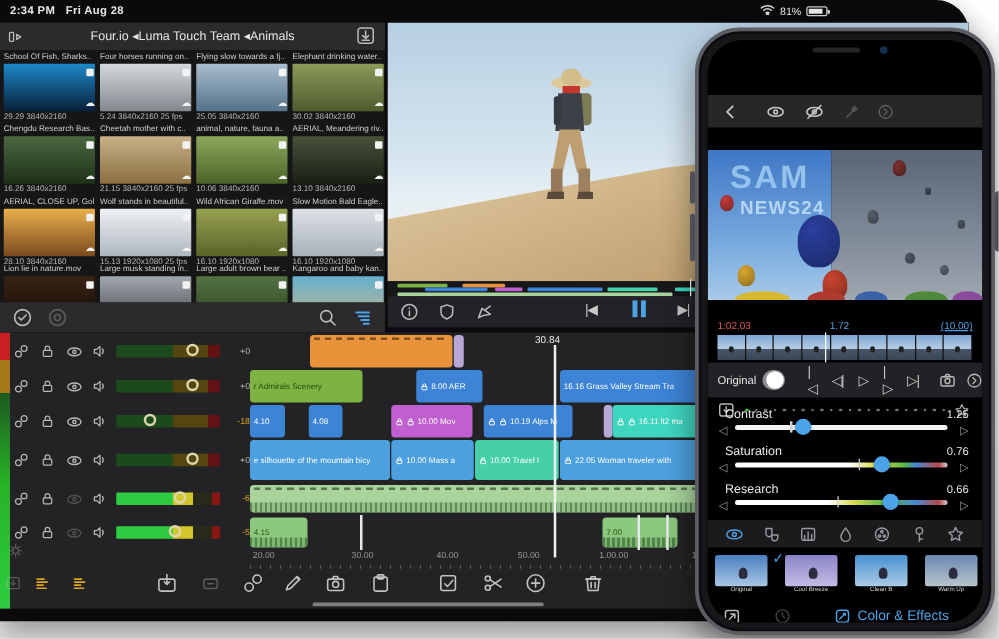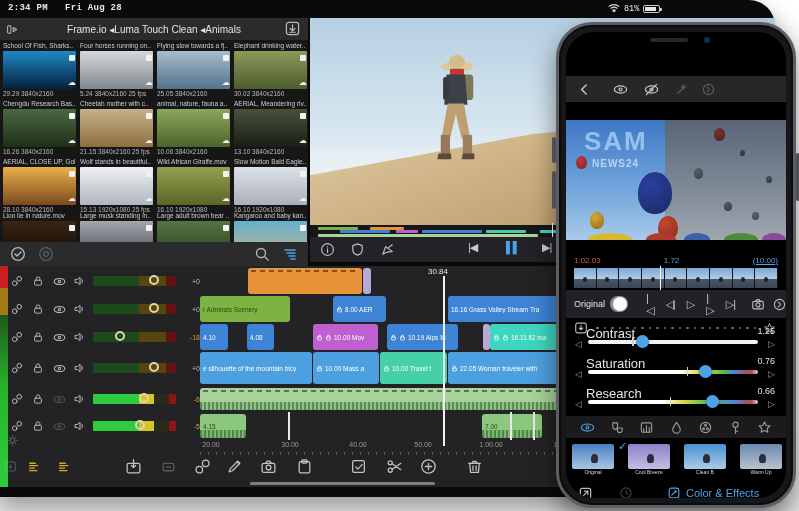--- a/index.html
+++ b/index.html
@@ -12,7 +12,7 @@
   .ipad{position:absolute;left:0;top:0;width:775px;height:497px;background:#0a0a0b;
         border-radius:0 26px 16px 0;box-shadow:0 10px 22px rgba(0,0,0,.35);}
   .statusbar{position:absolute;left:0;top:0;width:775px;height:28px;color:#e8e8e8;
-             font-size:9px;font-weight:bold;font-family:Liberation Mono, monospace;}
+             font-size:9px;font-weight:bold;}
   .statusbar .left{position:absolute;left:8px;top:3px;letter-spacing:.3px;}
   .statusbar .right{position:absolute;left:608px;top:3px;display:flex;gap:4px;align-items:center;}
   .batt{width:17px;height:8px;border:1px solid #cfcfcf;border-radius:2px;position:relative;}

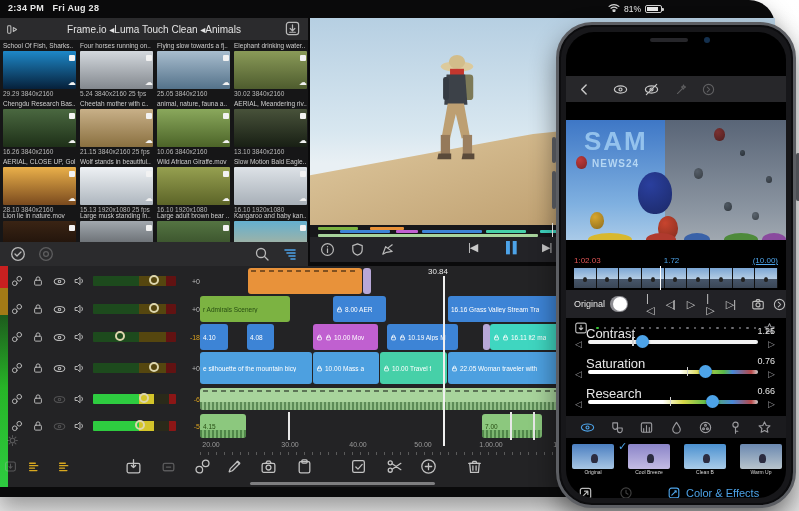--- a/index.html
+++ b/index.html
@@ -146,7 +146,7 @@
               <path d="M9 5.5l4 2.5-4 2.5z"></path>
             </svg>
           </span>
-        <span class="lib-title">Frame.io ◂Luma Touch Clean ◂Animals</span>
+        <span class="lib-title">Four.io ◂Luma Touch Team ◂Animals</span>
         <span style="position:absolute;right:8px;top:3px;" id="dl-icon">
             <svg width="15" height="15" viewBox="0 0 16 16" fill="none" stroke="#b9b9b9" stroke-width="1.3" stroke-linecap="round" stroke-linejoin="round" style="display:block">
               <rect x="1.5" y="1.5" width="13" height="13" rx="2.5"></rect>

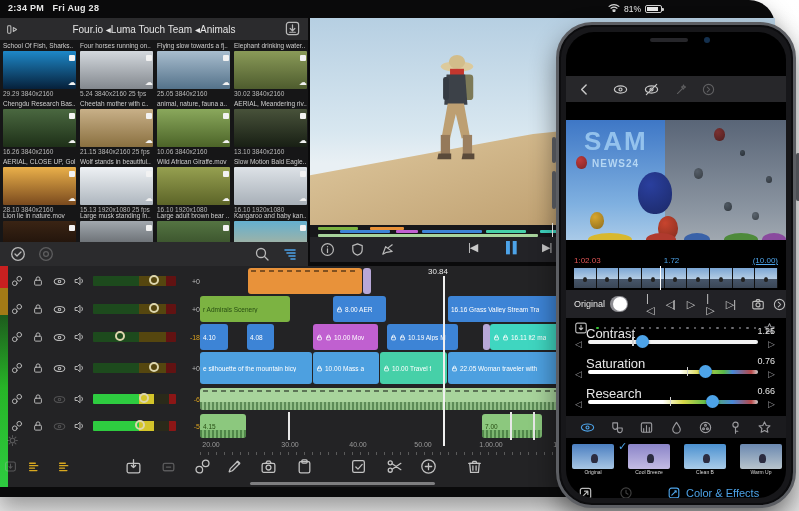--- a/index.html
+++ b/index.html
@@ -81,7 +81,7 @@
   .bal-right{position:absolute;right:0;top:0;bottom:0;width:55%;
              background:linear-gradient(180deg,#596577 0%,#8b95a1 75%,#a0a8b0 100%);}
   .overlay1{position:absolute;left:18px;top:6px;font-size:26px;font-weight:bold;color:rgba(160,205,242,.85);letter-spacing:2px;}
-  .overlay2{position:absolute;left:26px;top:38px;font-size:10px;font-weight:bold;color:rgba(190,221,246,.9);letter-spacing:1px;}
+  .overlay2{position:absolute;left:26px;top:38px;font-size:15px;font-weight:bold;color:rgba(190,221,246,.9);letter-spacing:1px;}
   .balloon{position:absolute;border-radius:50% 50% 46% 46%;}
   .grounds{position:absolute;left:0;right:0;bottom:-6px;height:16px;}
   .gb{position:absolute;bottom:0;border-radius:50% 50% 0 0;}

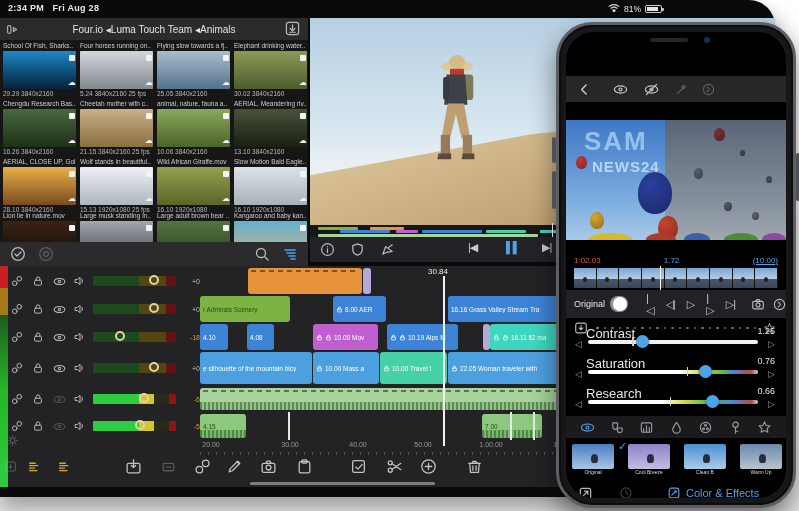--- a/index.html
+++ b/index.html
@@ -96,7 +96,7 @@
   .dots{display:flex;gap:5px;margin-left:8px;}
   .dots b{width:2.5px;height:2.5px;border-radius:50%;background:#6e6e72;}
   .dots b.on{background:#3ac43a;}
-  .sl-label{position:absolute;left:20px;color:#e6e6e6;font-size:13px;}
+  .sl-label{position:absolute;left:14px;color:#e6e6e6;font-size:10px;}
   .sl-value{position:absolute;right:11px;color:#e6e6e6;font-size:9px;}
   .sl-arrow{position:absolute;color:#9a9a9e;font-size:9px;top:-4px;}
   .sl-track{position:absolute;left:22px;right:28px;height:3.5px;border-radius:2px;background:#f2f2f2;}

